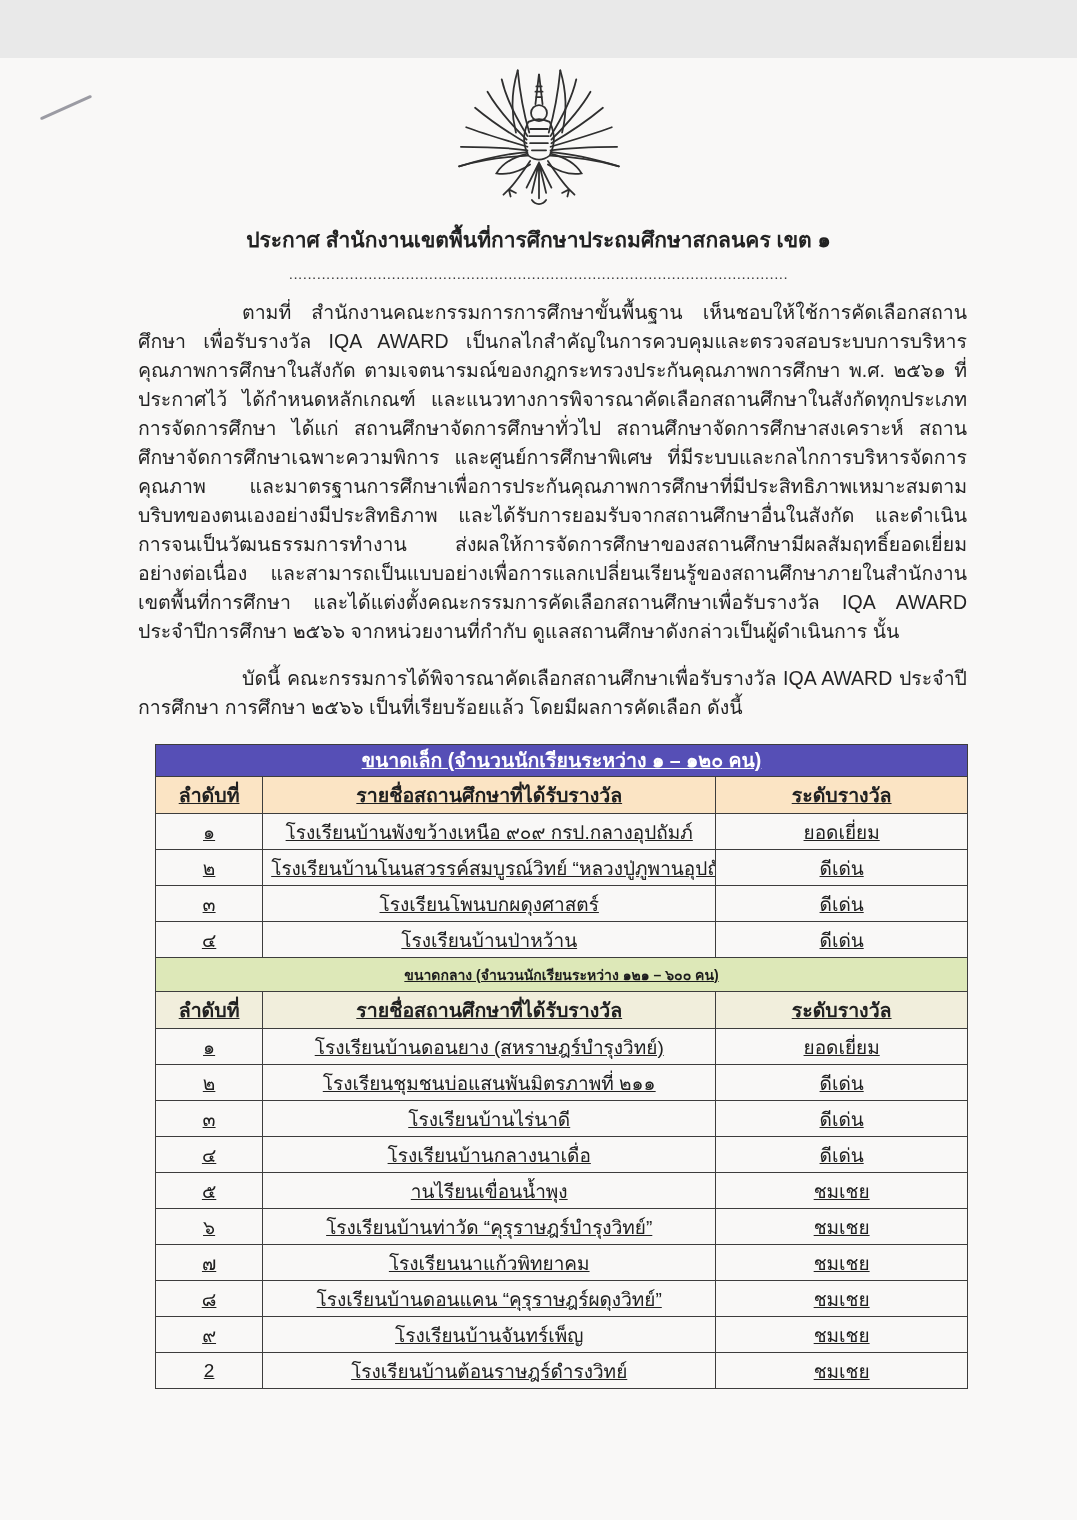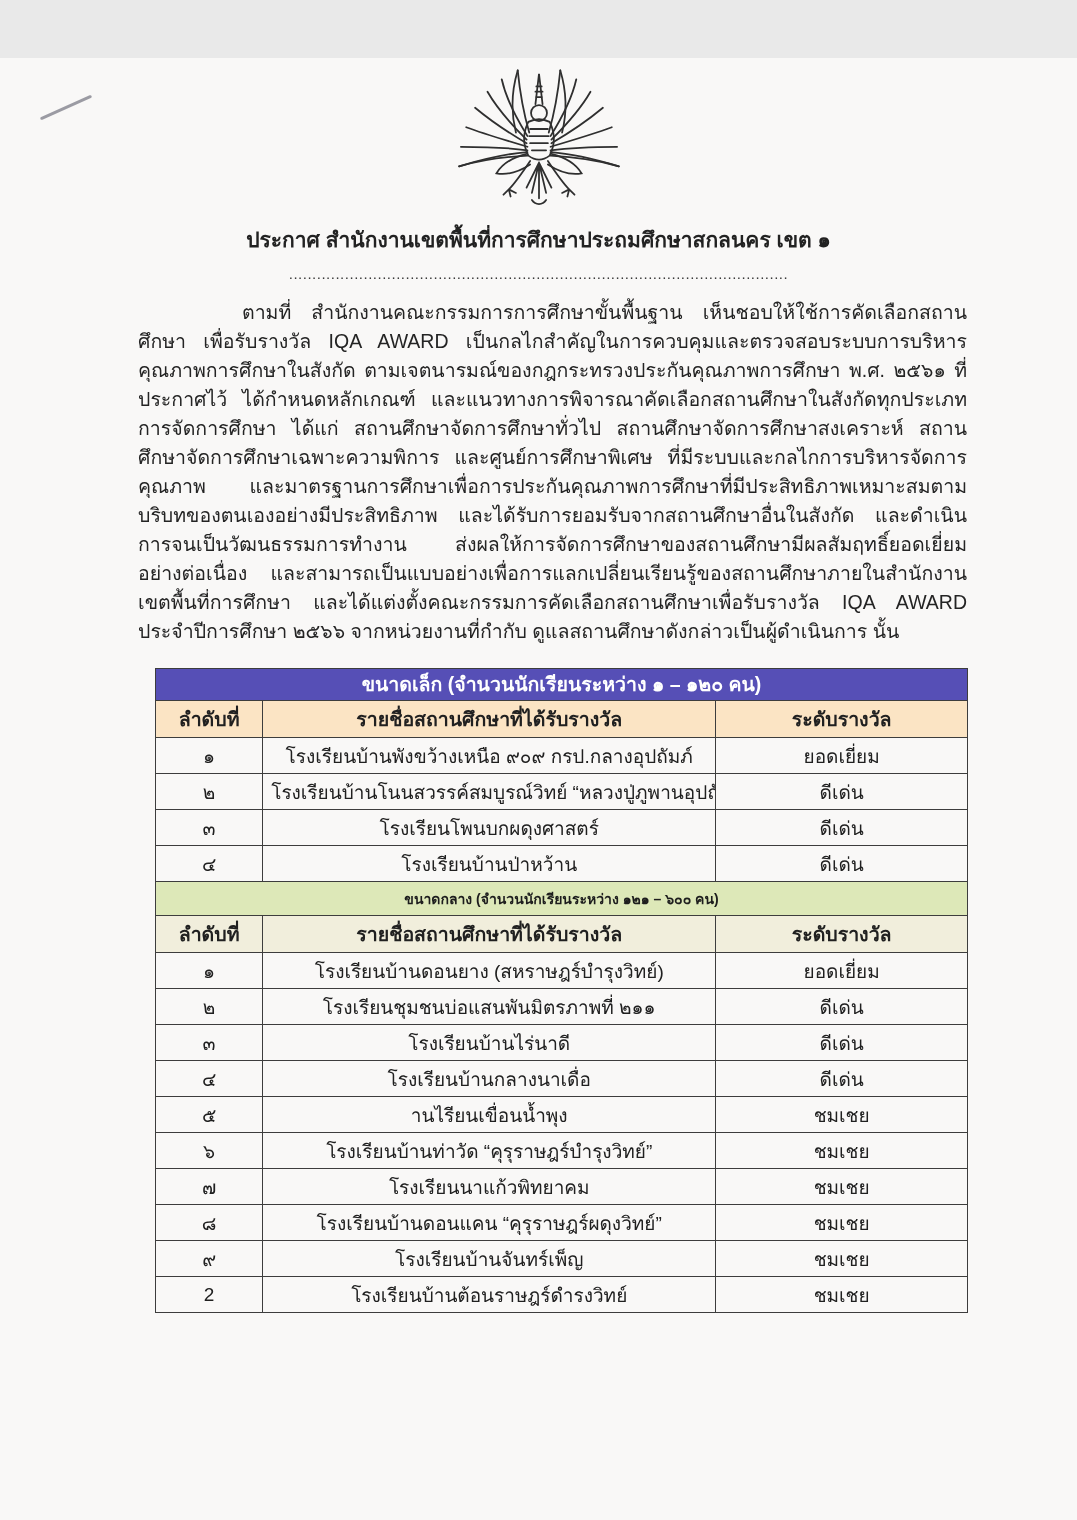--- a/index.html
+++ b/index.html
@@ -141,6 +141,7 @@
   <div class="dots-line">...........................................................................................................</div>
 
   <p class="para first">ตามที่ สำนักงานคณะกรรมการการศึกษาขั้นพื้นฐาน เห็นชอบให้ใช้การคัดเลือกสถานศึกษา เพื่อรับรางวัล IQA AWARD เป็นกลไกสำคัญในการควบคุมและตรวจสอบระบบการบริหารคุณภาพการศึกษาในสังกัด ตามเจตนารมณ์ของกฎกระทรวงประกันคุณภาพการศึกษา พ.ศ. ๒๕๖๑ ที่ประกาศไว้ ได้กำหนดหลักเกณฑ์ และแนวทางการพิจารณาคัดเลือกสถานศึกษาในสังกัดทุกประเภทการจัดการศึกษา ได้แก่ สถานศึกษาจัดการศึกษาทั่วไป สถานศึกษาจัดการศึกษาสงเคราะห์ สถานศึกษาจัดการศึกษาเฉพาะความพิการ และศูนย์การศึกษาพิเศษ ที่มีระบบและกลไกการบริหารจัดการคุณภาพ และมาตรฐานการศึกษาเพื่อการประกันคุณภาพการศึกษาที่มีประสิทธิภาพเหมาะสมตามบริบทของตนเองอย่างมีประสิทธิภาพ และได้รับการยอมรับจากสถานศึกษาอื่นในสังกัด และดำเนินการจนเป็นวัฒนธรรมการทำงาน ส่งผลให้การจัดการศึกษาของสถานศึกษามีผลสัมฤทธิ์ยอดเยี่ยมอย่างต่อเนื่อง และสามารถเป็นแบบอย่างเพื่อการแลกเปลี่ยนเรียนรู้ของสถานศึกษาภายในสำนักงานเขตพื้นที่การศึกษา และได้แต่งตั้งคณะกรรมการคัดเลือกสถานศึกษาเพื่อรับรางวัล IQA AWARD ประจำปีการศึกษา ๒๕๖๖ จากหน่วยงานที่กำกับ ดูแลสถานศึกษาดังกล่าวเป็นผู้ดำเนินการ นั้น</p>
+  <p class="para">บัดนี้ คณะกรรมการได้พิจารณาคัดเลือกสถานศึกษาเพื่อรับรางวัล IQA AWARD ประจำปีการศึกษา การศึกษา ๒๕๖๖ เป็นที่เรียบร้อยแล้ว โดยมีผลการคัดเลือก ดังนี้</p>
 
   <table class="awards">
     <colgroup>

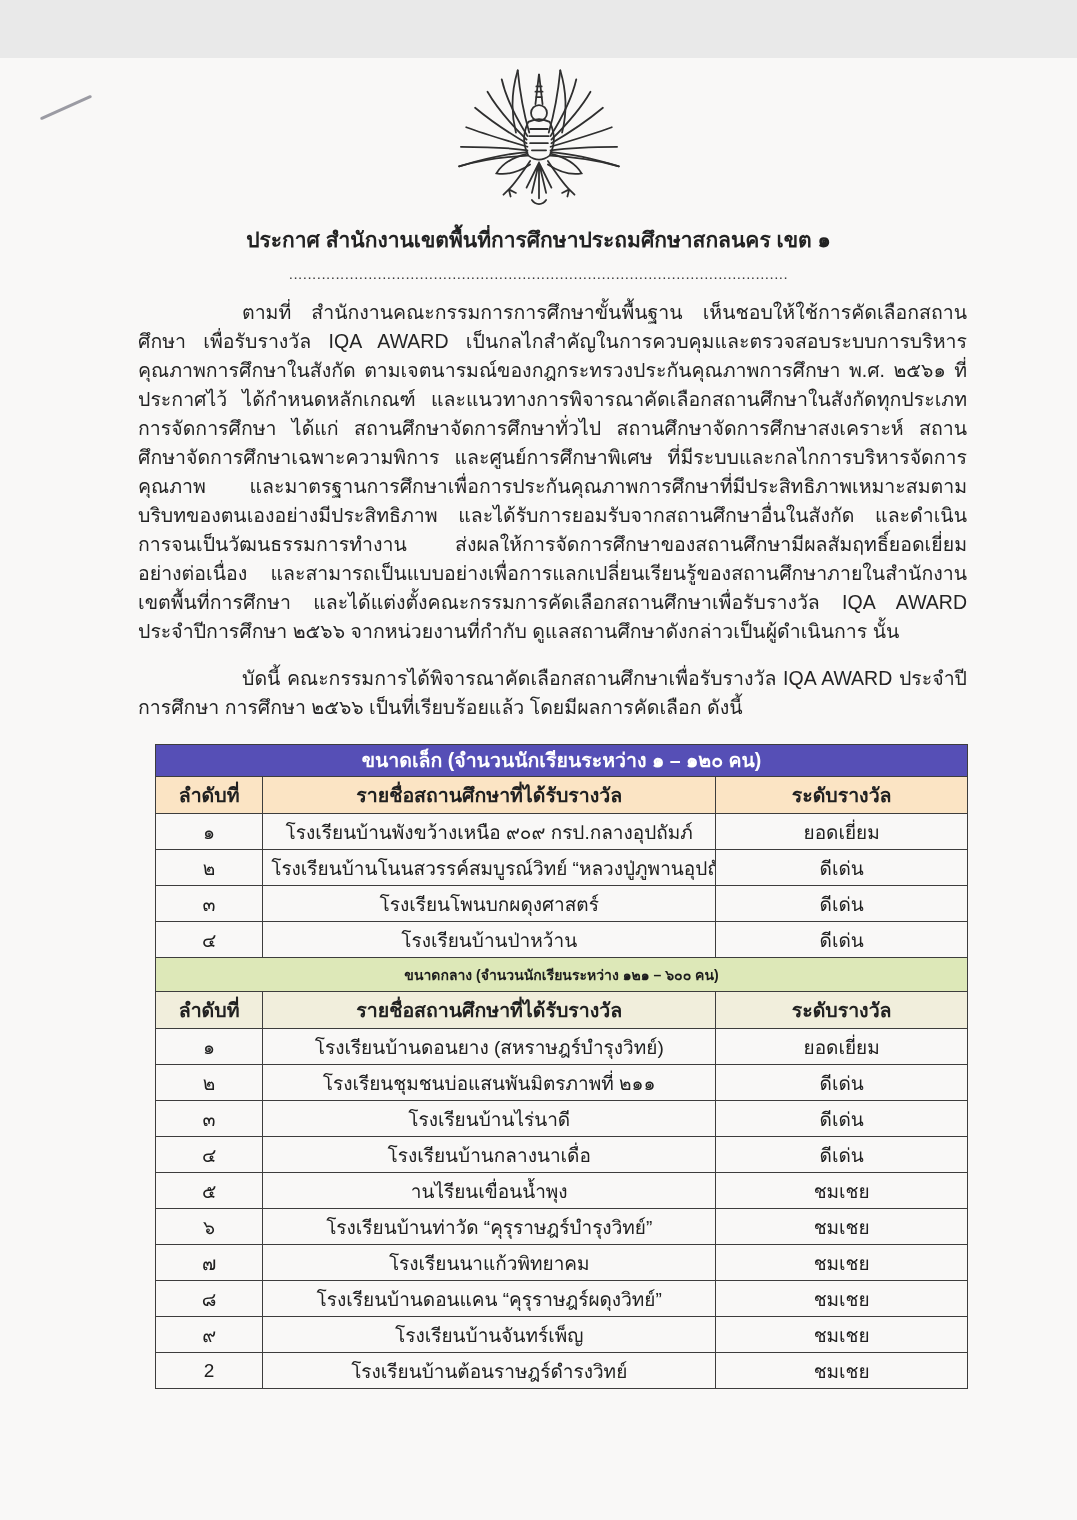--- a/index.html
+++ b/index.html
@@ -56,7 +56,7 @@
   table.awards td,table.awards th{
     border:1.5px solid var(--table-border,#3d3d3d);
     padding:0 8px;height:36px;box-sizing:border-box;
-    overflow:hidden;white-space:nowrap;
+    overflow:hidden;white-space:nowrap;text-decoration:underline;
   }
   tr.band-small td{
     background:var(--band-small-bg,#564fb6);

